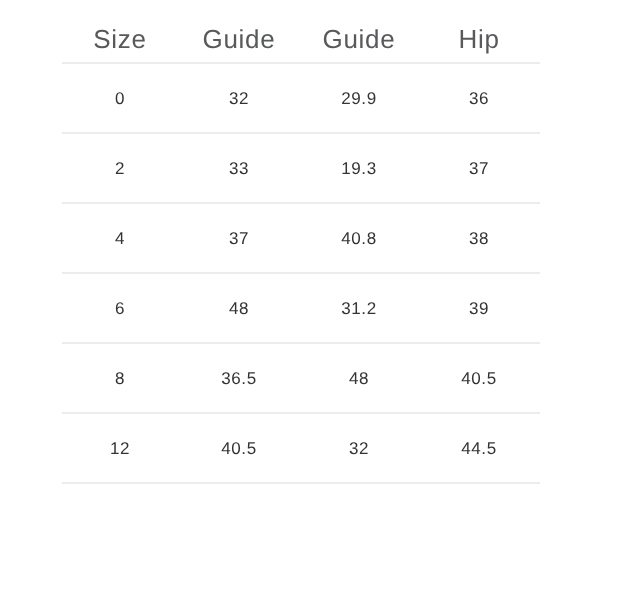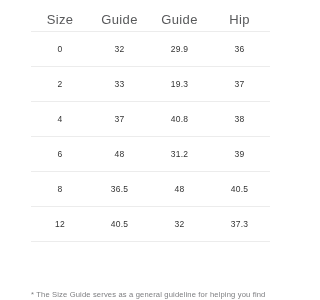--- a/index.html
+++ b/index.html
@@ -144,7 +144,7 @@
         <td>12</td>
         <td>40.5</td>
         <td>32</td>
-        <td>37.3</td>
+        <td>44.5</td>
       </tr>
     </tbody>
   </table>

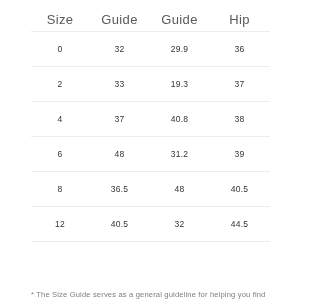--- a/index.html
+++ b/index.html
@@ -149,7 +149,6 @@
     </tbody>
   </table>
 
-  <div class="footnote">* The Size Guide serves as a general guideline for helping you find</div>
 
 </div>
 

